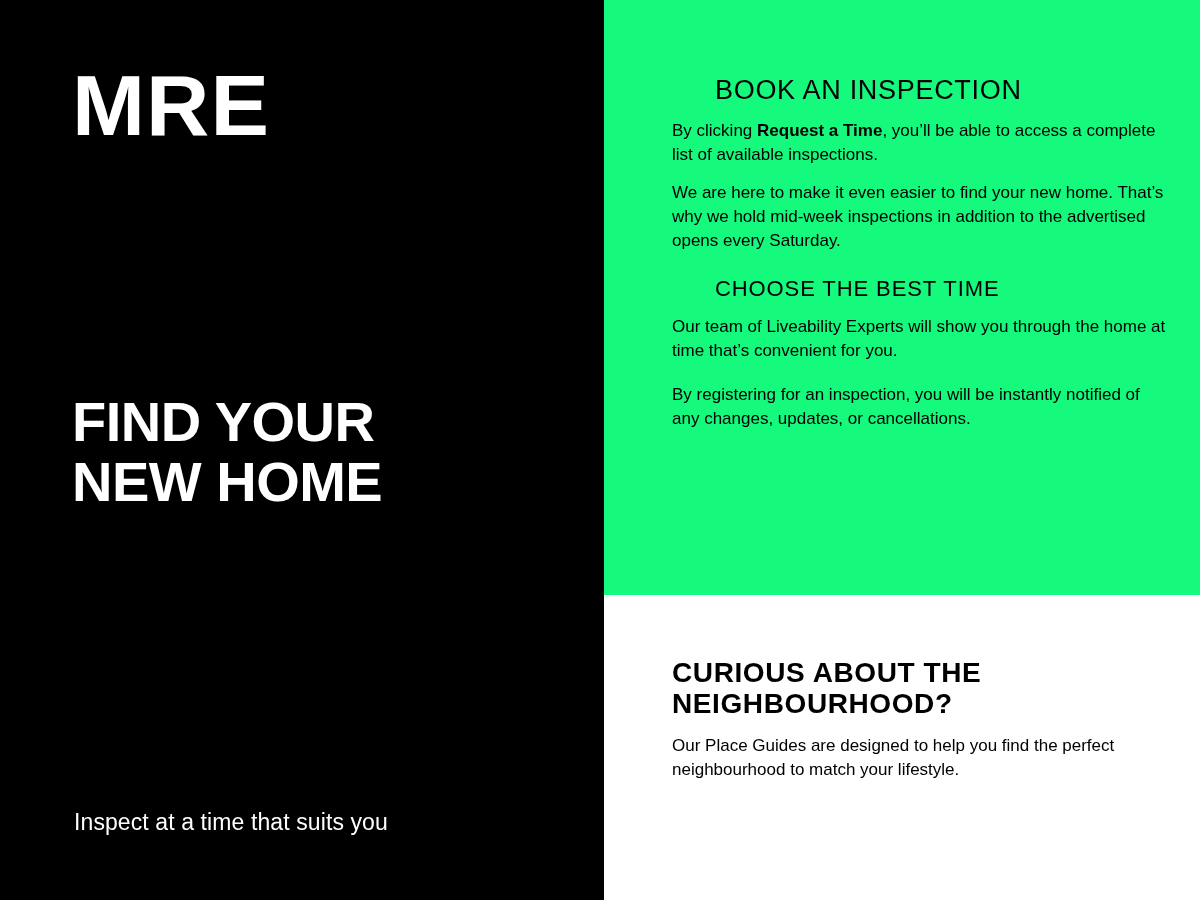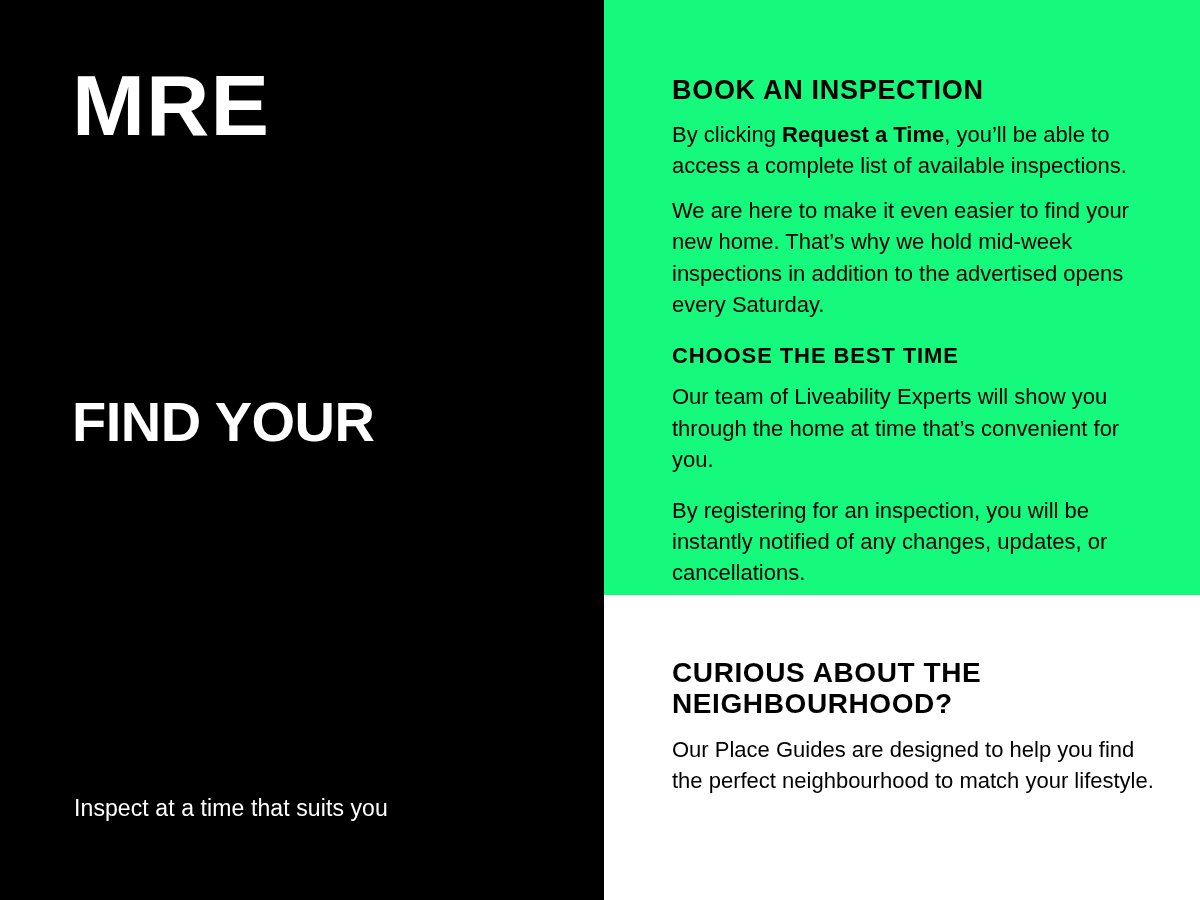--- a/index.html
+++ b/index.html
@@ -95,11 +95,12 @@
 
   h2.sec-title {
     font-size: 27px;
-    font-weight: bold;
+    font-weight: normal;
     letter-spacing: 0.7px;
     color: #000000;
     line-height: 1.1;
     margin-bottom: 13px;
+    margin-left: 43px;
   }
 
   h2.sec-title.sub {

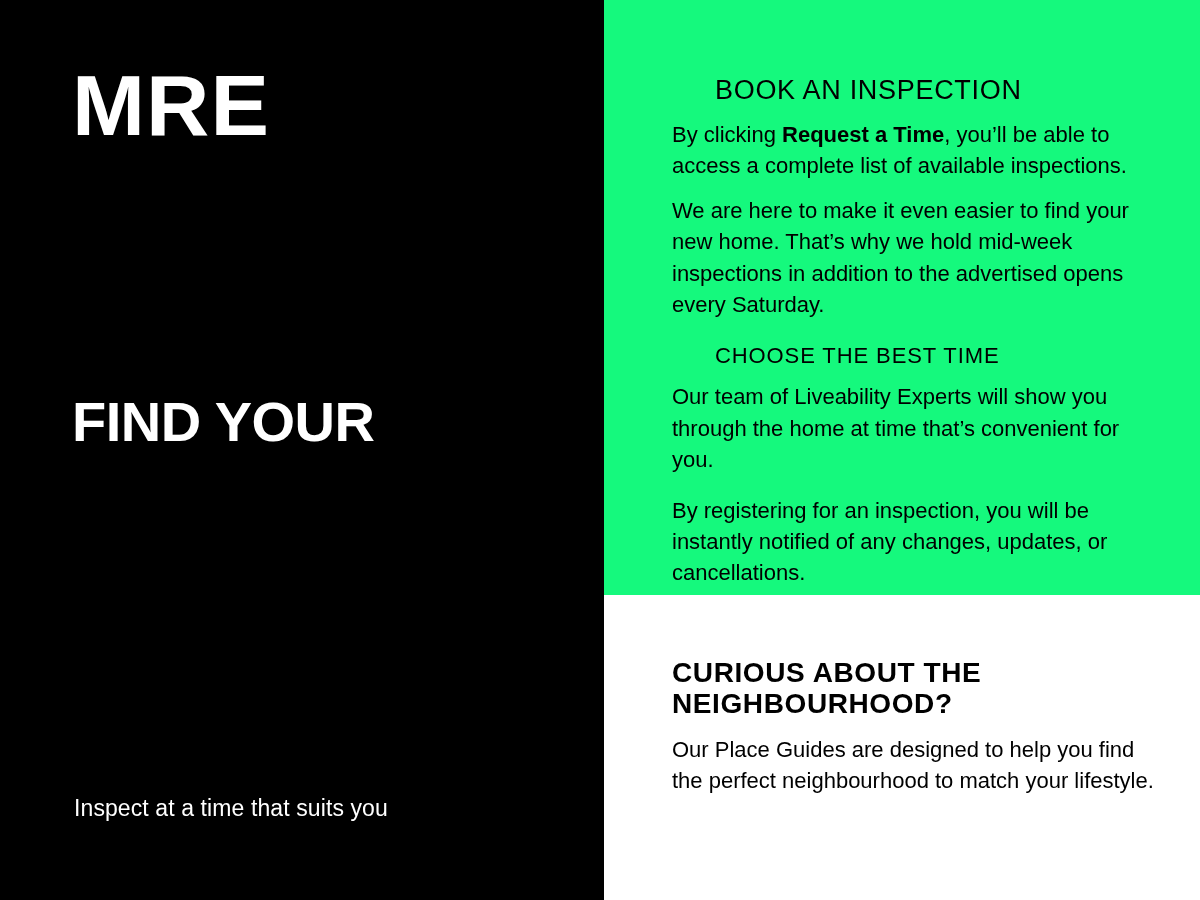--- a/index.html
+++ b/index.html
@@ -109,7 +109,7 @@
   }
 
   p.body {
-    font-size: 22px;
+    font-size: 17px;
     line-height: 1.42;
     color: #000000;
     margin-bottom: 14px;

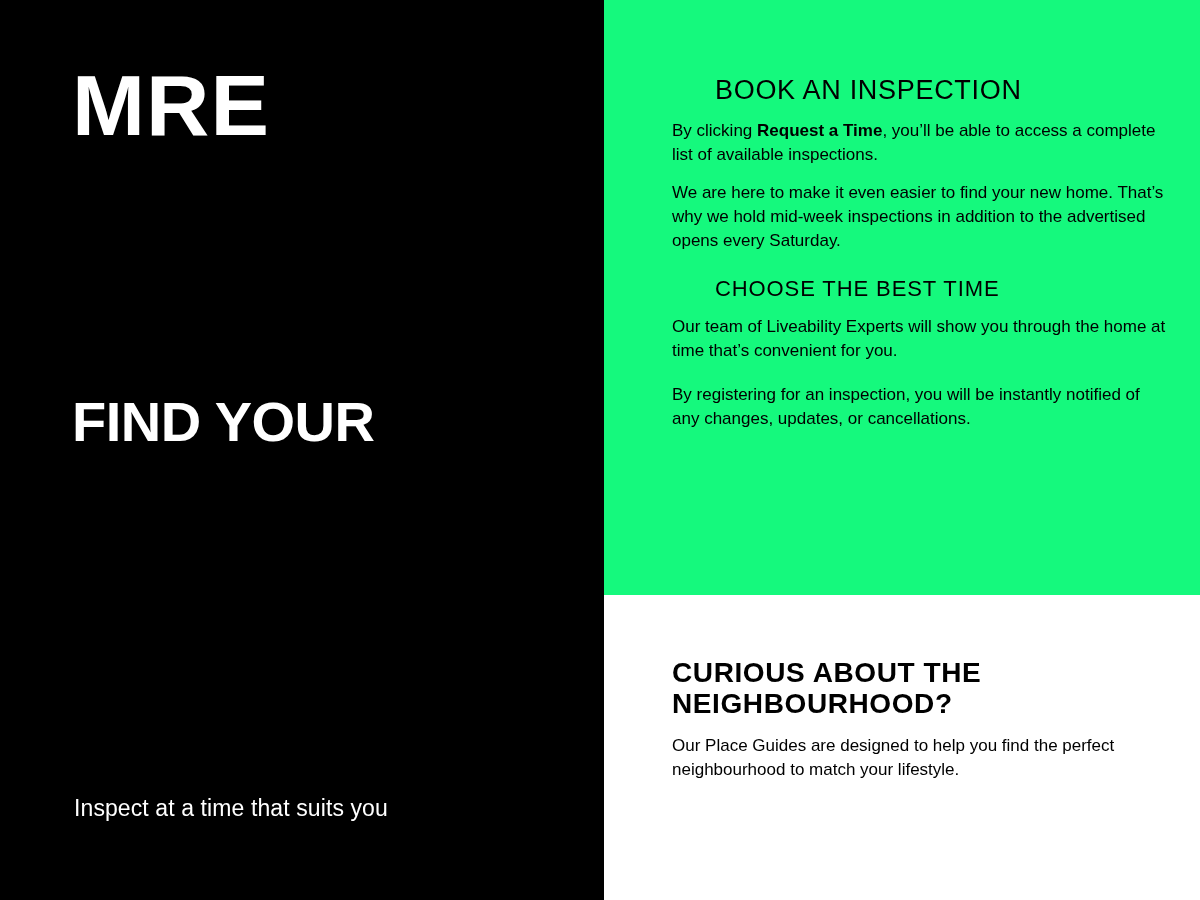--- a/index.html
+++ b/index.html
@@ -154,6 +154,7 @@
 
     <div class="headline">
       <span class="line">FIND YOUR</span>
+      <span class="line">NEW HOME</span>
     </div>
 
     <div class="tagline">Inspect at a time that suits you</div>

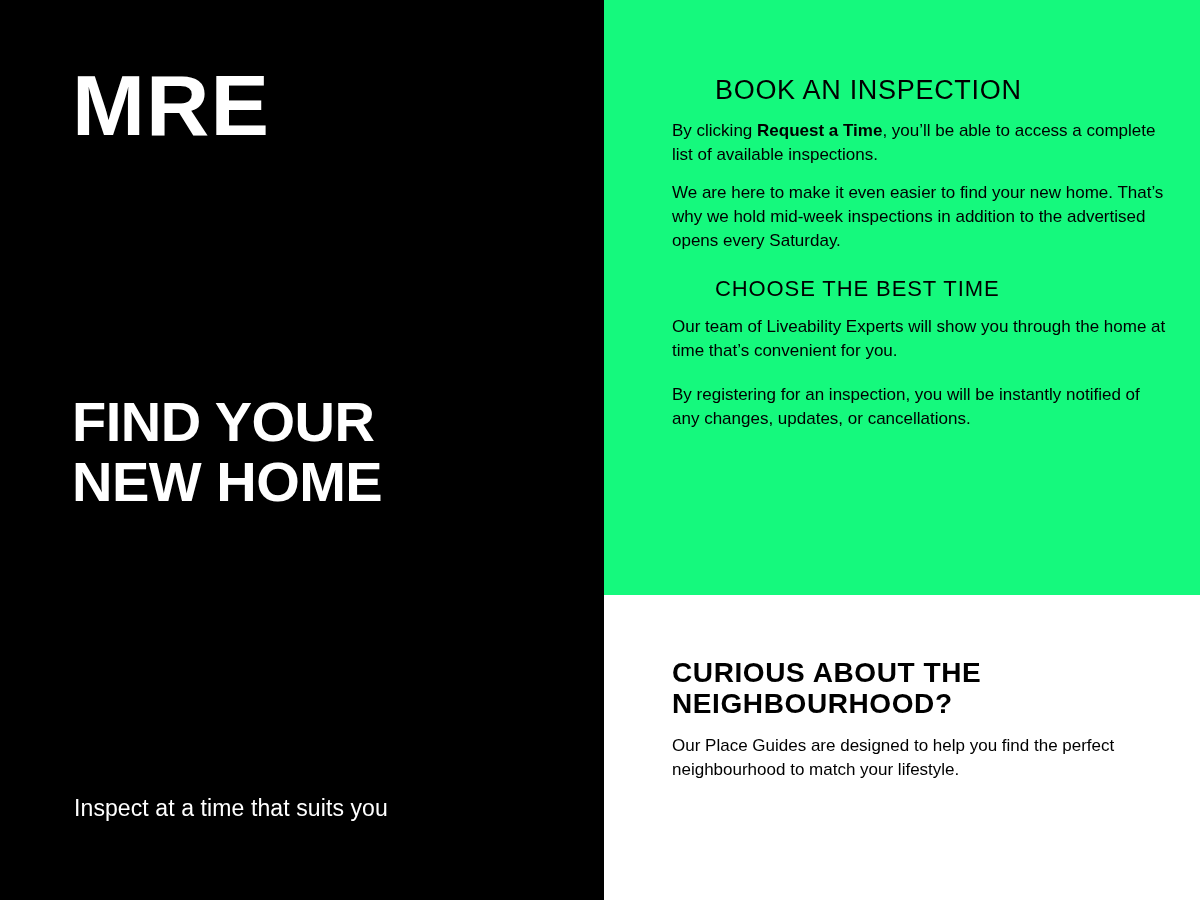--- a/index.html
+++ b/index.html
@@ -59,7 +59,7 @@
   .tagline {
     position: absolute;
     left: 74px;
-    bottom: 78px;
+    bottom: 64px;
     color: #ffffff;
     font-size: 23px;
     font-weight: normal;

